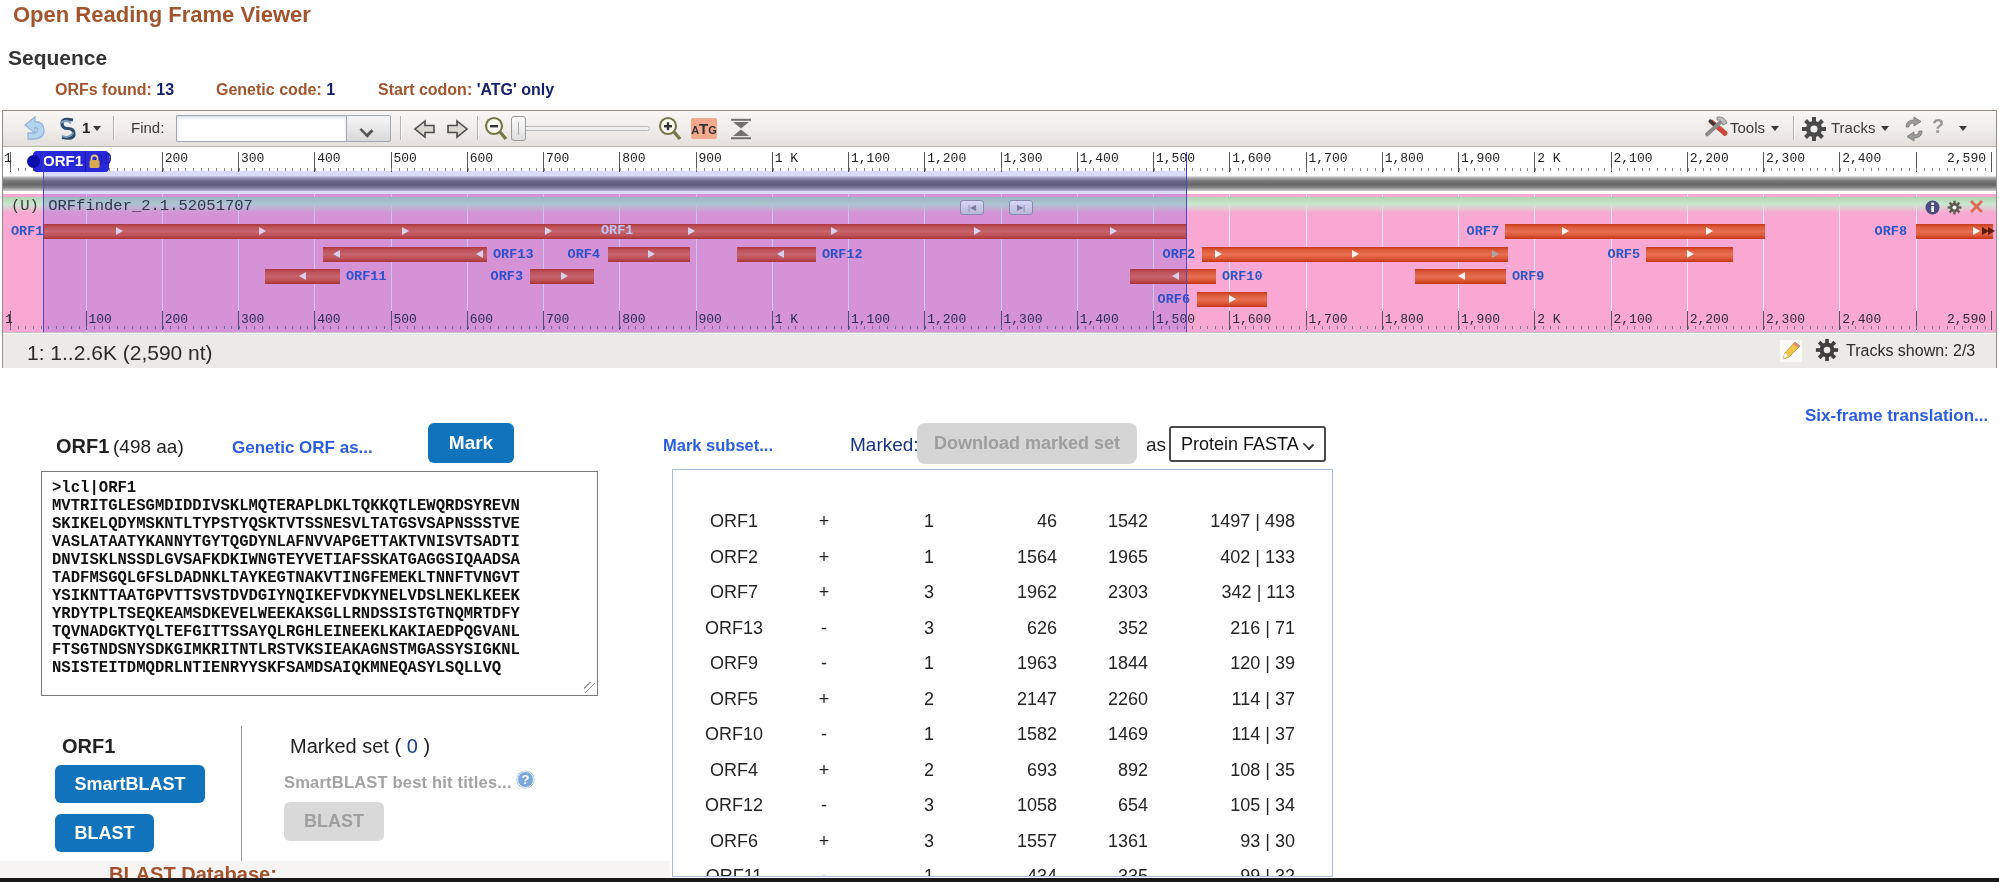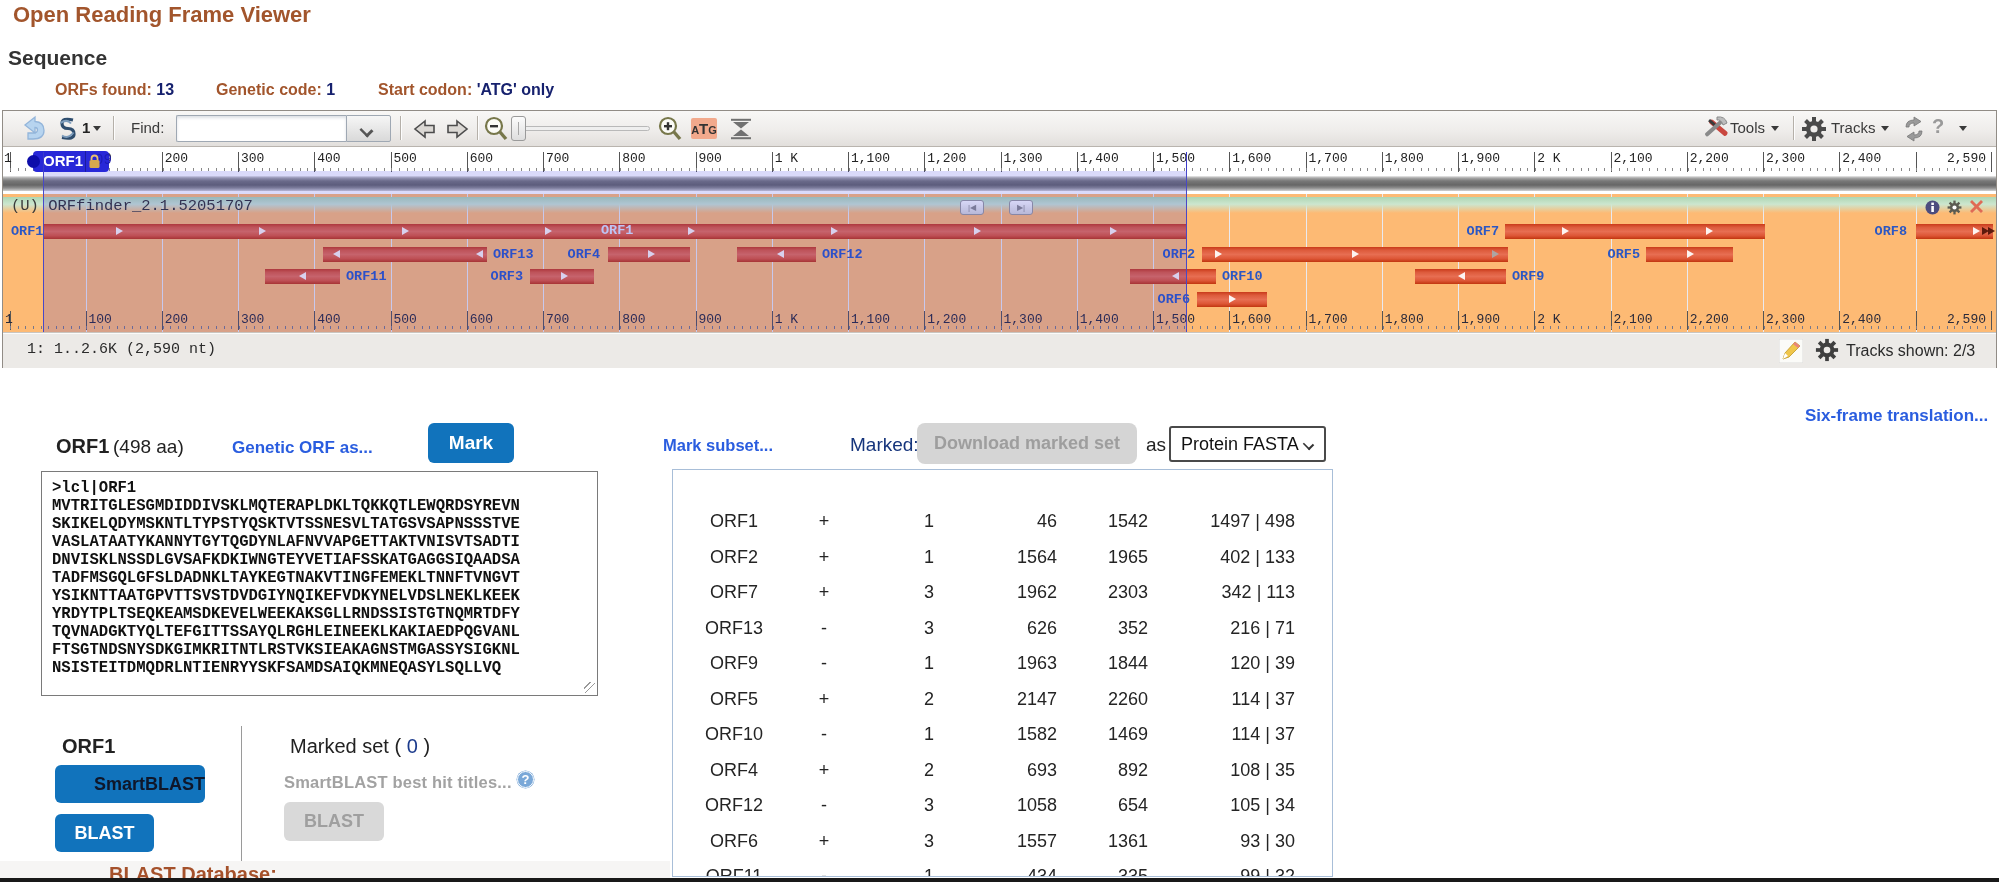--- a/index.html
+++ b/index.html
@@ -49,7 +49,7 @@
   background:linear-gradient(180deg,#ededed 0%,#a8a8a8 13%,#787878 33%,#666666 60%,#8e8e8e 80%,#d2d2d2 100%); }
 
 
-#track { left:0; top:83px; width:100%; height:138px; background:#fdba74; overflow:hidden; }
+#track { left:0; top:83px; width:100%; height:138px; background:#f9a8d4; overflow:hidden; }
 .gl { position:absolute; top:0; width:1px; height:138px; background:#e9e9f0; }
 #greenhdr { position:absolute; left:0; top:3px; width:100%; height:16px; background:linear-gradient(180deg,#aed6b3 0%,#cce6cf 45%,rgba(255,255,255,0) 100%); }
 #tname { position:absolute; left:8px; top:3px; font-family:"Liberation Mono",monospace; font-size:15.5px; color:#3a3a3a; }

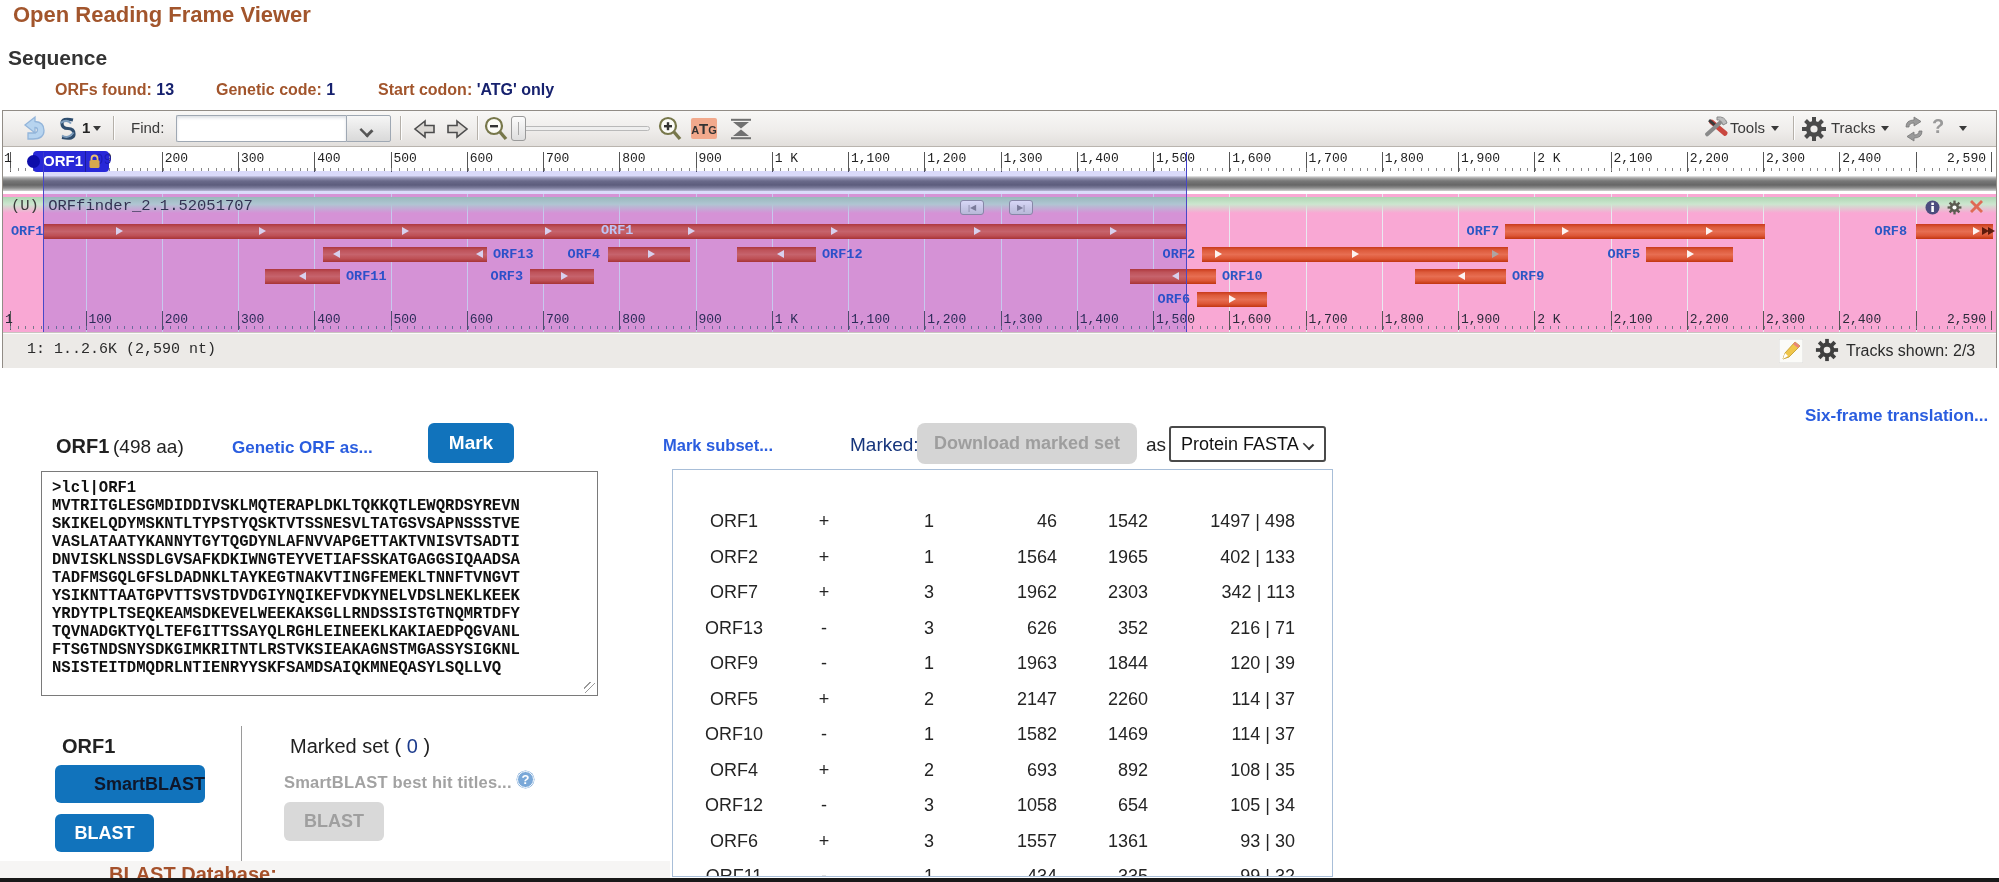--- a/index.html
+++ b/index.html
@@ -69,7 +69,7 @@
 
 
 #status { left:0; top:221px; width:100%; height:36px; background:#eceae7; border-top:1px solid #c9c5c0; box-shadow:inset 0 1px 0 #fbfbfa; }
-#status .stext { position:absolute; left:24px; top:8px; font-size:15px; color:#2b2b2b;font-family:Liberation Mono, monospace; }
+#status .stext { position:absolute; left:24px; top:8px; font-size:21px; color:#2b2b2b; }
 #tshown { position:absolute; left:1843px; top:9px; font-size:16px; color:#2b2b2b; }
 
 

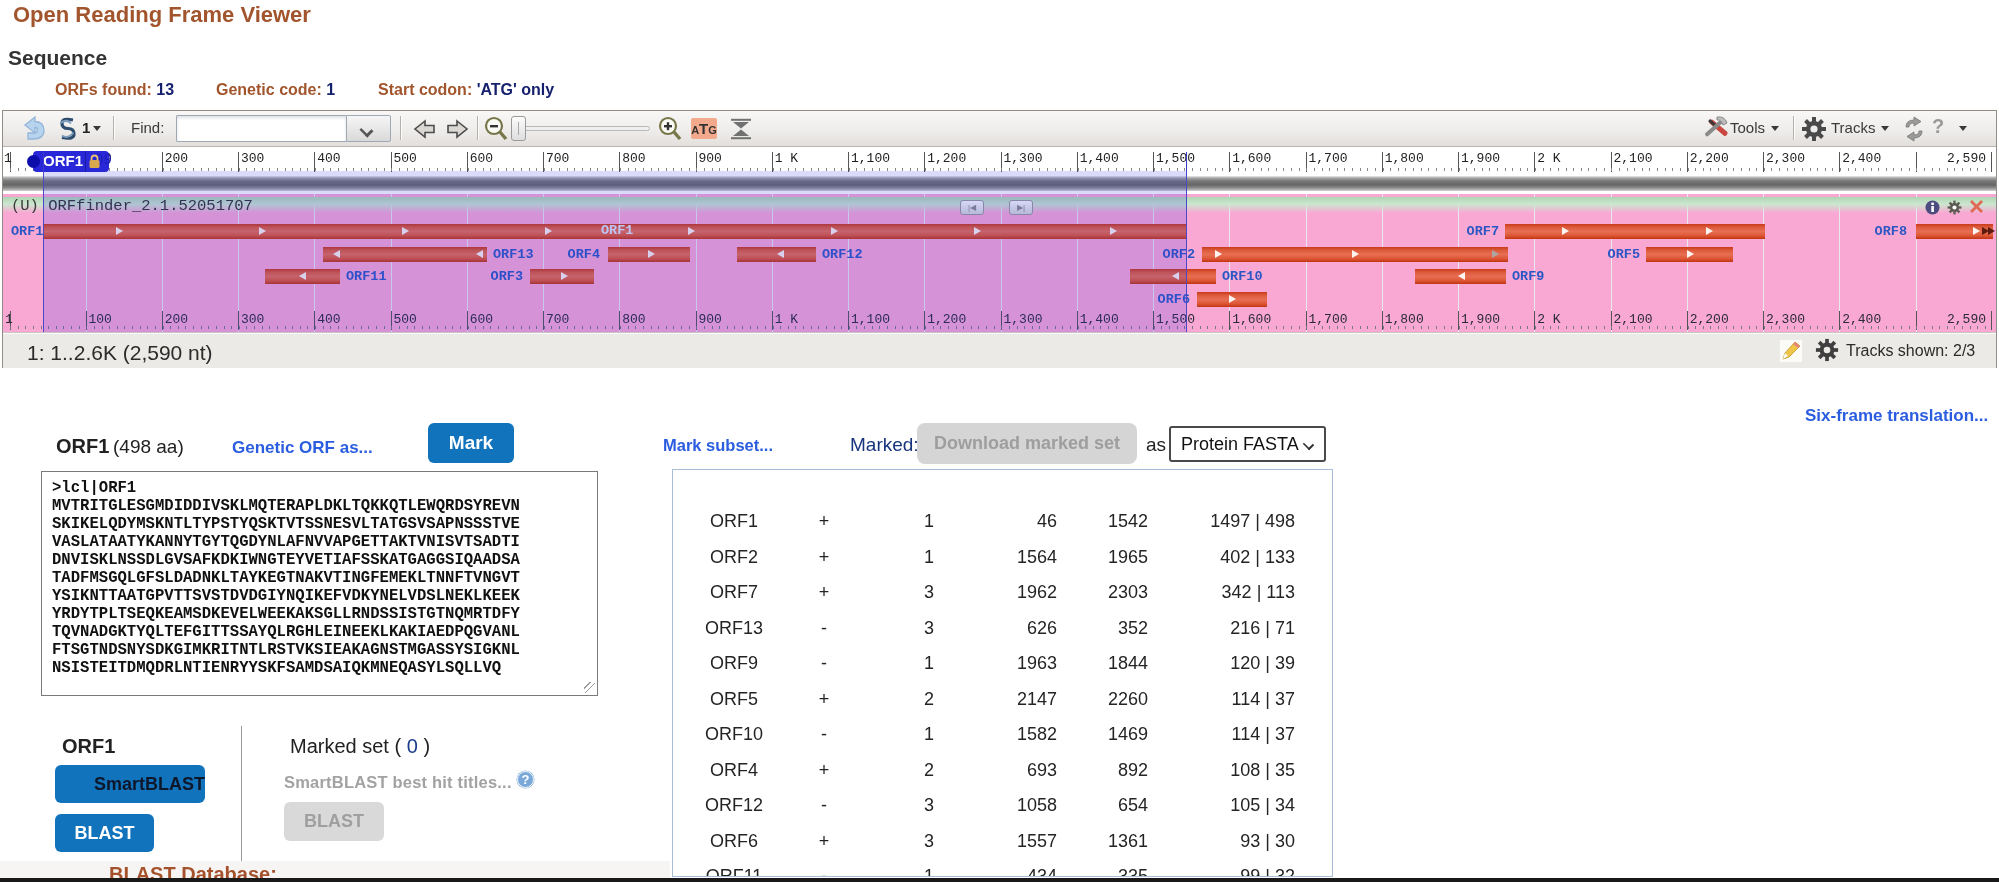--- a/index.html
+++ b/index.html
@@ -84,7 +84,7 @@
 #rsz { left:584px; top:682px; width:11px; height:11px; background:
   linear-gradient(135deg, transparent 0 4px, #999 4px 5px, transparent 5px 8px, #999 8px 9px, transparent 9px); }
 #orf1b { left:62px; top:735px; font-size:20px; font-weight:bold; color:#222; }
-#sbbtn { left:55px; top:765px; width:150px; height:38px; background:#1173bc; border-radius:6px; color:#0f172a; font-size:18px; font-weight:bold; text-align:right; line-height:38px; }
+#sbbtn { left:55px; top:765px; width:150px; height:38px; background:#1173bc; border-radius:6px; color:#ffffff; font-size:18px; font-weight:bold; text-align:center; line-height:38px; }
 #blbtn { left:55px; top:814px; width:99px; height:38px; background:#1173bc; border-radius:6px; color:#fff; font-size:18px; font-weight:bold; text-align:center; line-height:38px; }
 #vdiv { left:241px; top:726px; width:1px; height:135px; background:#9a9a9a; }
 #mset { left:290px; top:735px; font-size:20px; color:#222; }

